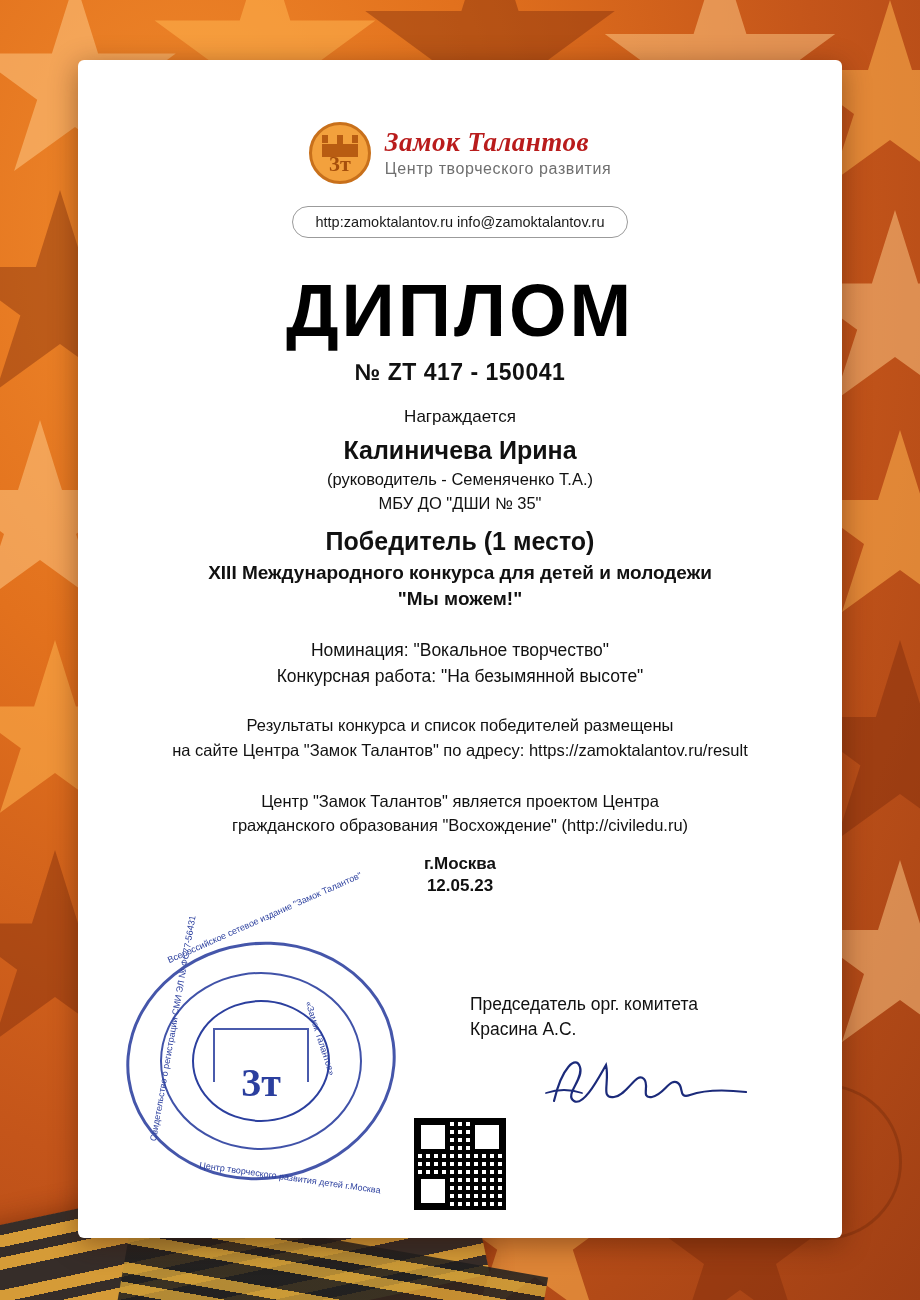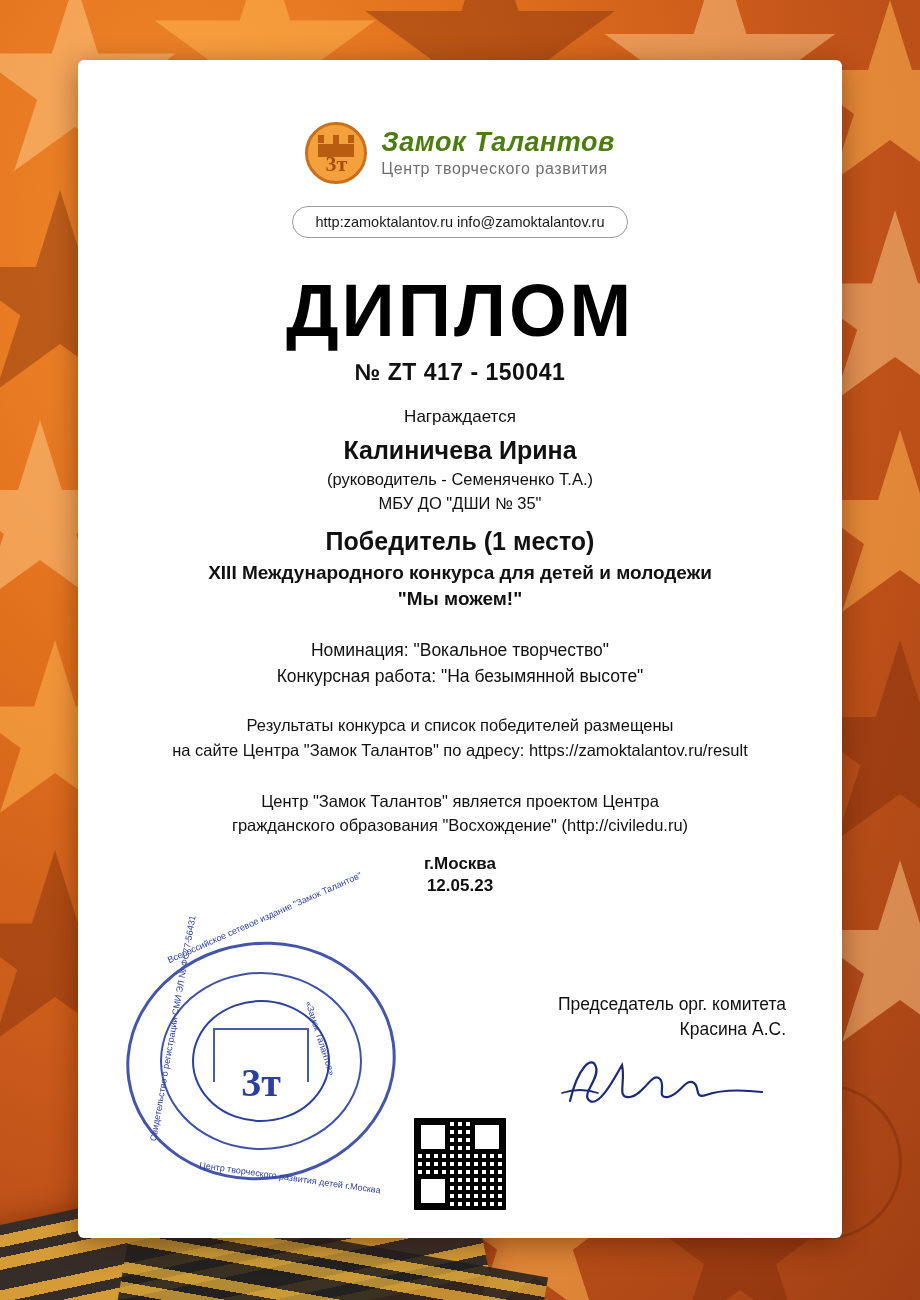--- a/index.html
+++ b/index.html
@@ -155,11 +155,11 @@
     text-align: left;
   }
   .logo-title {
-    font-family: Liberation Sans, sans-serif;
+    font-family: Liberation Serif, serif;
     font-style: italic;
     font-weight: bold;
     font-size: 27px;
-    color: #4d7c0f;
+    color: #b91c1c;
     letter-spacing: .5px;
     line-height: 1.1;
   }

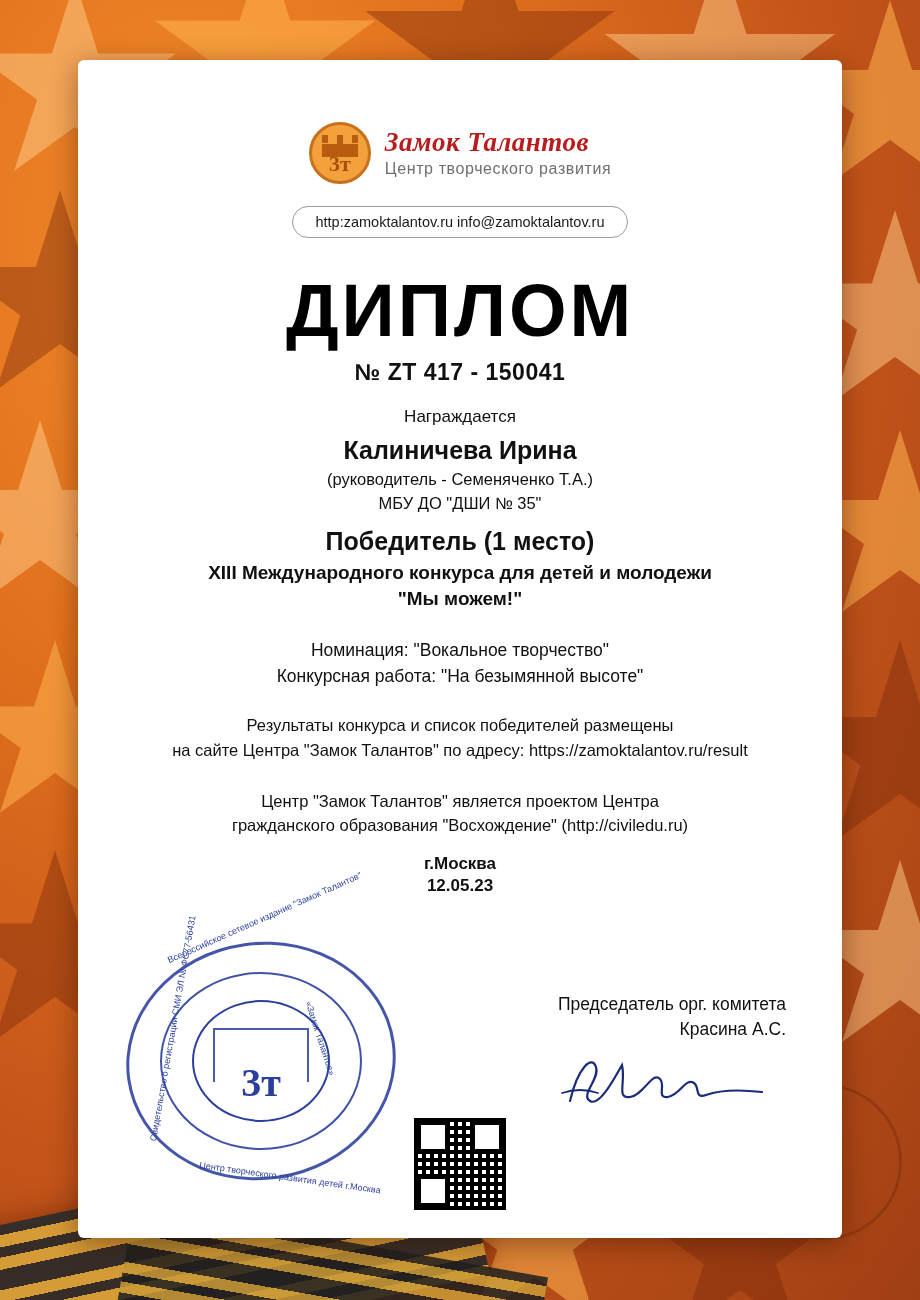--- a/index.html
+++ b/index.html
@@ -337,10 +337,10 @@
   
   .sign-block {
     position: absolute;
-    right: 56px;
+    right: 72px;
     top: 932px;
     width: 300px;
-    text-align: right;
+    text-align: left;
     font-size: 17.5px;
     line-height: 1.45;
   }

